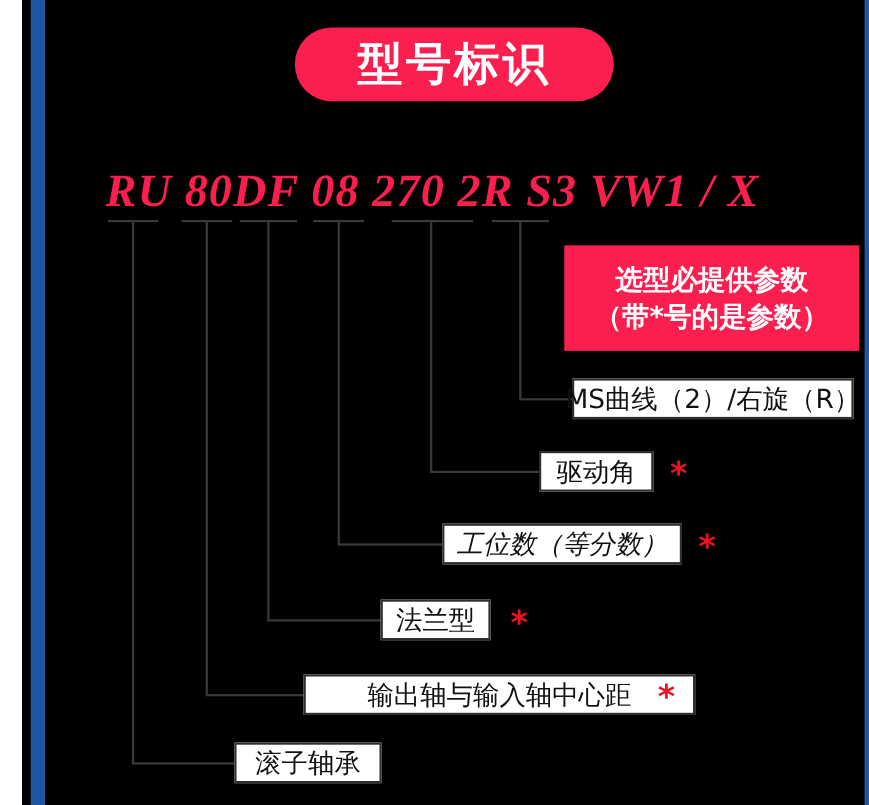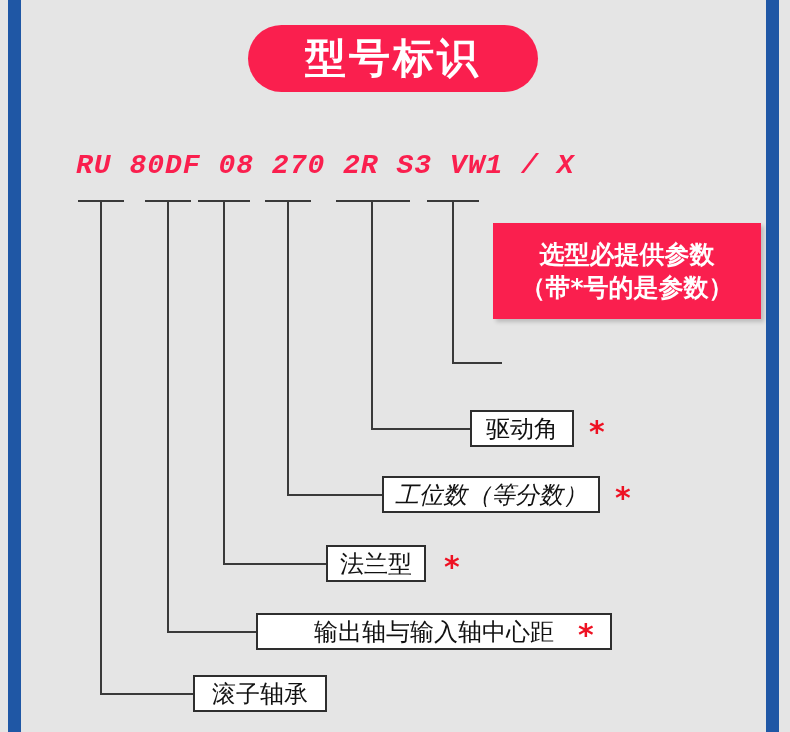--- a/index.html
+++ b/index.html
@@ -9,7 +9,7 @@
     font-family:"Liberation Sans","DejaVu Sans",sans-serif;
     position:relative;overflow:hidden;
   }
-  .page{position:absolute;inset:0;background:#e5e5e5;}
+  .page{position:absolute;inset:0;background:#000000;margin-left:20px;}
 
   
   .rail{position:absolute;top:0;bottom:0;width:13px;background:#1f57a5;}

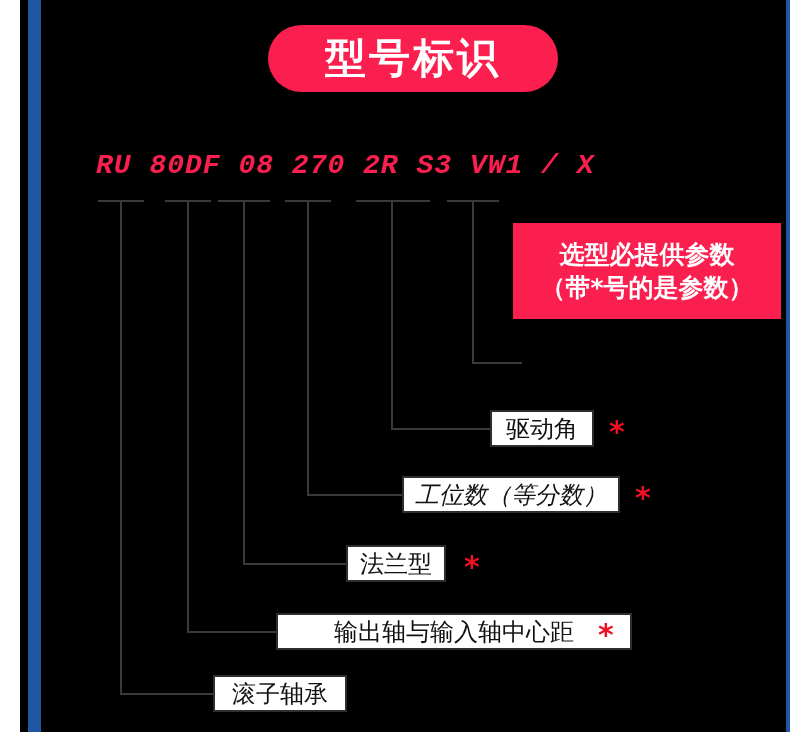--- a/index.html
+++ b/index.html
@@ -41,9 +41,9 @@
   }
   .model-text{
     position:absolute;left:76px;top:0;
-    font-size:28px;font-weight:bold;font-style:italic;
+    font-size:42px;font-weight:bold;font-style:italic;
     color:#fa1f4e;letter-spacing:1px;white-space:nowrap;
-    font-family:Liberation Mono, monospace;
+    font-family:Liberation Serif, serif;
   }
 
   

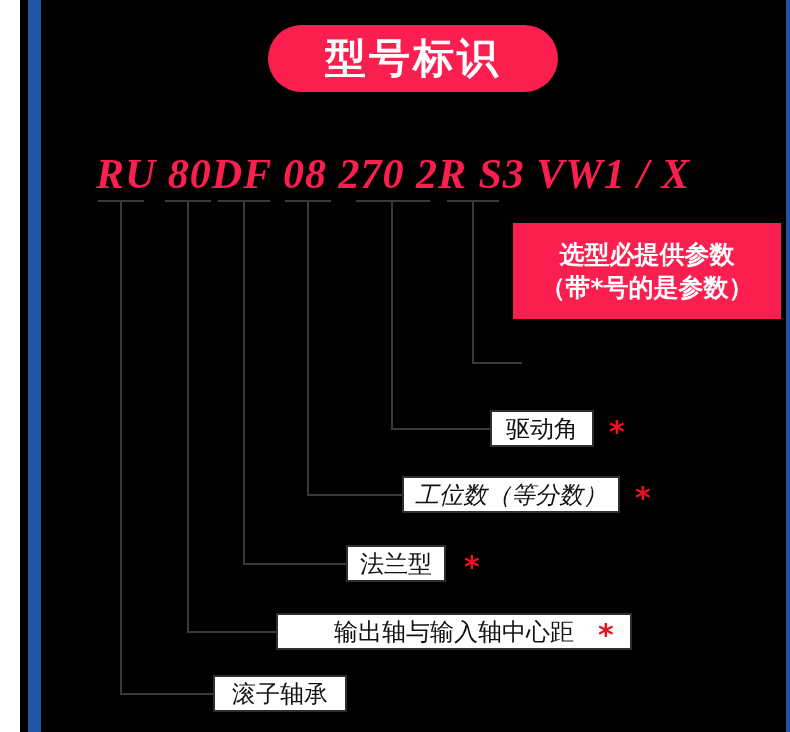--- a/index.html
+++ b/index.html
@@ -127,6 +127,9 @@
     <span>（带*号的是参数）</span>
   </div>
 
+  <div class="lbox" style="left:500px;top:344px;width:256px;height:37px;">
+    <span>MS曲线（2）/右旋（R）</span>
+  </div>
 
   <div class="lbox" style="left:470px;top:410px;width:104px;height:37px;">
     <span>驱动角</span>

